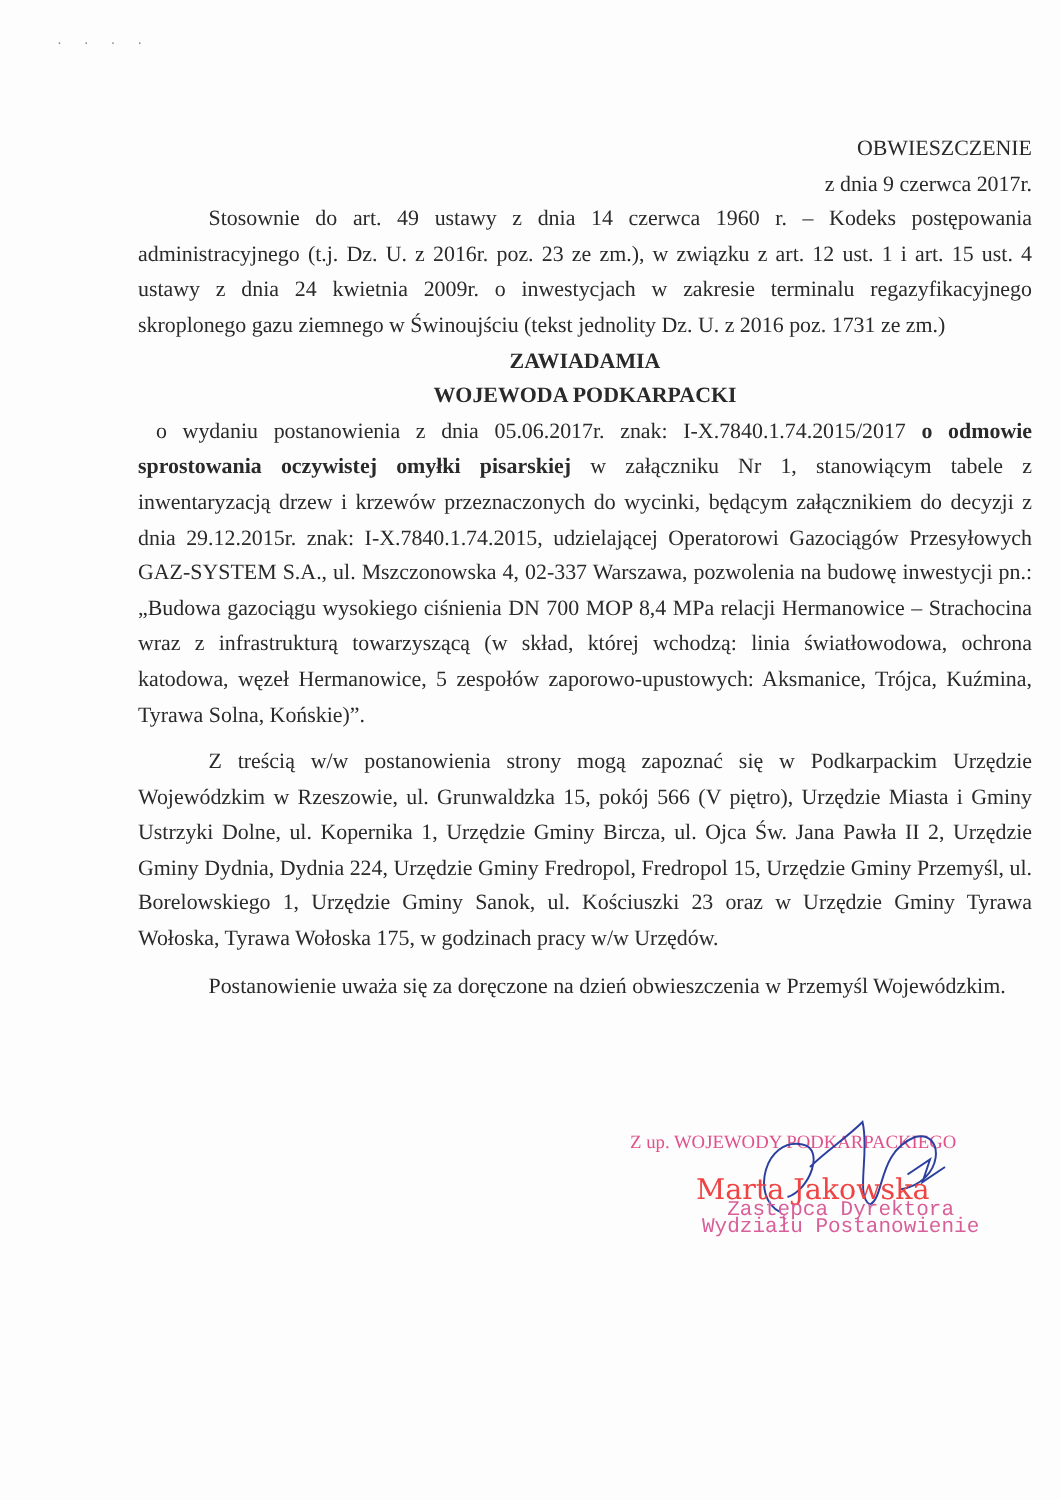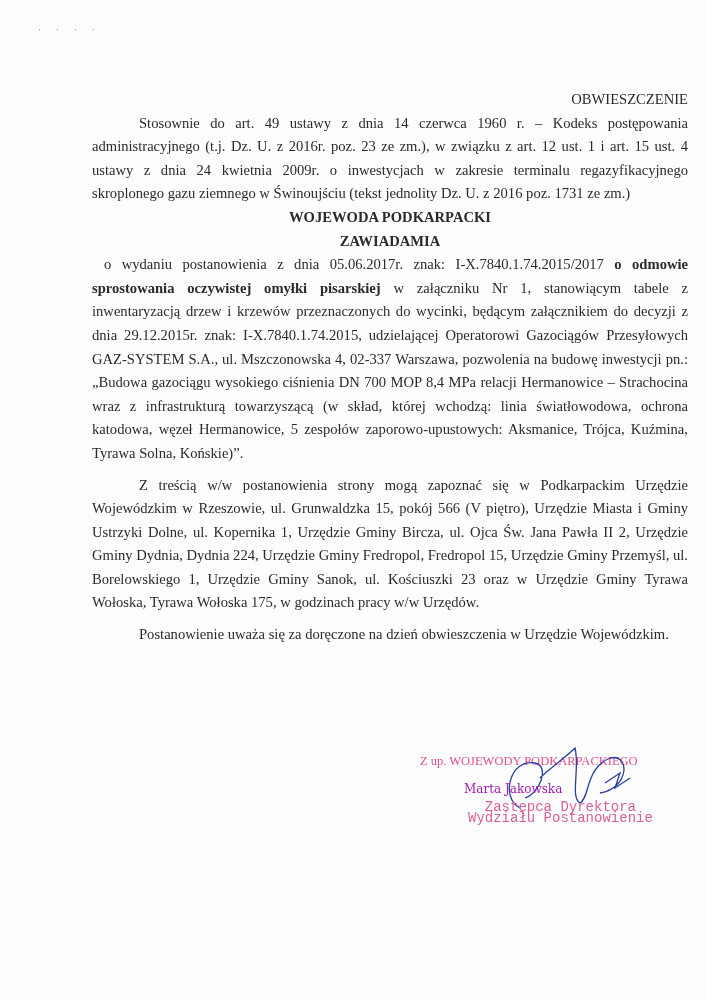--- a/index.html
+++ b/index.html
@@ -26,6 +26,7 @@
 
 <div class="doc">
   <div class="center title">OBWIESZCZENIE</div>
+  <div class="center">z dnia 9 czerwca 2017r.</div>
   <p class="p">Stosownie do art. 49 ustawy z dnia 14 czerwca 1960 r. – Kodeks postępowania administracyjnego (t.j. Dz. U. z 2016r. poz. 23 ze zm.), w związku z art. 12 ust. 1 i art. 15 ust. 4 ustawy z dnia 24 kwietnia 2009r. o inwestycjach w zakresie terminalu regazyfikacyjnego skroplonego gazu ziemnego w Świnoujściu (tekst jednolity Dz. U. z 2016 poz. 1731 ze zm.)</p>
   <p class="heading">WOJEWODA  PODKARPACKI</p>
   <p class="heading">ZAWIADAMIA</p>

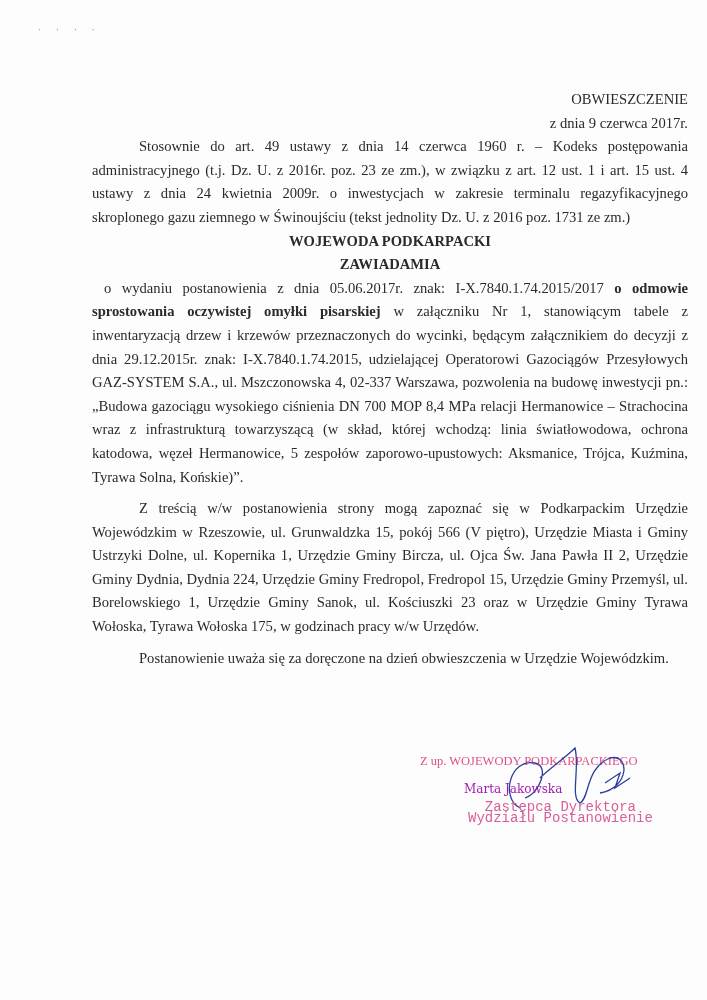--- a/index.html
+++ b/index.html
@@ -28,8 +28,8 @@
   <div class="center title">OBWIESZCZENIE</div>
   <div class="center">z dnia 9 czerwca 2017r.</div>
   <p class="p">Stosownie do art. 49 ustawy z dnia 14 czerwca 1960 r. – Kodeks postępowania administracyjnego (t.j. Dz. U. z 2016r. poz. 23 ze zm.), w związku z art. 12 ust. 1 i art. 15 ust. 4 ustawy z dnia 24 kwietnia 2009r. o inwestycjach w zakresie terminalu regazyfikacyjnego skroplonego gazu ziemnego w Świnoujściu (tekst jednolity Dz. U. z 2016 poz. 1731 ze zm.)</p>
+  <p class="heading">ZAWIADAMIA</p>
   <p class="heading">WOJEWODA  PODKARPACKI</p>
-  <p class="heading">ZAWIADAMIA</p>
   <p class="p" style="text-indent:12px"><span>o wydaniu postanowienia z dnia 05.06.2017r. znak: I-X.7840.1.74.2015/2017 </span><span class="bold">o odmowie sprostowania oczywistej omyłki pisarskiej</span><span> w załączniku Nr 1, stanowiącym tabele z inwentaryzacją drzew i krzewów przeznaczonych do wycinki, będącym załącznikiem do decyzji z dnia 29.12.2015r. znak: I-X.7840.1.74.2015, udzielającej Operatorowi Gazociągów Przesyłowych GAZ-SYSTEM S.A., ul. Mszczonowska 4, 02-337 Warszawa, pozwolenia na budowę inwestycji pn.: „Budowa gazociągu wysokiego ciśnienia DN 700 MOP 8,4 MPa relacji Hermanowice – Strachocina wraz z infrastrukturą towarzyszącą (w skład, której wchodzą: linia światłowodowa, ochrona katodowa, węzeł Hermanowice, 5 zespołów zaporowo-upustowych: Aksmanice, Trójca, Kuźmina, Tyrawa Solna, Końskie)”.</span></p>
   <div class="gap"></div>
   <p class="p">Z treścią w/w postanowienia strony mogą zapoznać się w Podkarpackim Urzędzie Wojewódzkim w Rzeszowie, ul. Grunwaldzka 15, pokój 566 (V piętro), Urzędzie Miasta i Gminy Ustrzyki Dolne, ul. Kopernika 1, Urzędzie Gminy Bircza, ul. Ojca Św. Jana Pawła II 2, Urzędzie Gminy Dydnia, Dydnia 224, Urzędzie Gminy Fredropol, Fredropol 15, Urzędzie Gminy Przemyśl, ul. Borelowskiego 1, Urzędzie Gminy Sanok, ul. Kościuszki 23 oraz w Urzędzie Gminy Tyrawa Wołoska, Tyrawa Wołoska 175, w godzinach pracy w/w Urzędów.</p>

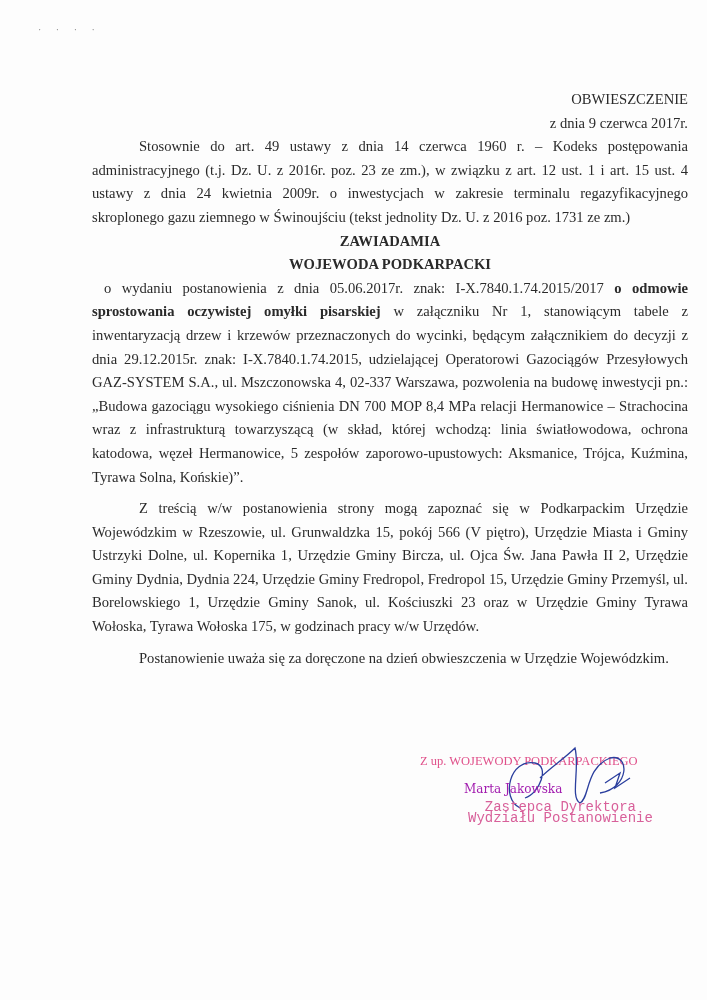--- a/index.html
+++ b/index.html
@@ -34,7 +34,7 @@
   <div class="gap"></div>
   <p class="p">Z treścią w/w postanowienia strony mogą zapoznać się w Podkarpackim Urzędzie Wojewódzkim w Rzeszowie, ul. Grunwaldzka 15, pokój 566 (V piętro), Urzędzie Miasta i Gminy Ustrzyki Dolne, ul. Kopernika 1, Urzędzie Gminy Bircza, ul. Ojca Św. Jana Pawła II 2, Urzędzie Gminy Dydnia, Dydnia 224, Urzędzie Gminy Fredropol, Fredropol 15, Urzędzie Gminy Przemyśl, ul. Borelowskiego 1, Urzędzie Gminy Sanok, ul. Kościuszki 23 oraz w Urzędzie Gminy Tyrawa Wołoska, Tyrawa Wołoska 175, w godzinach pracy w/w Urzędów.</p>
   <div class="gap"></div>
-  <p class="p">Postanowienie uważa się za doręczone na dzień obwieszczenia w Urzędzie Wojewódzkim.</p>
+  <p class="p">Postanowienie uważa się za doręczone na dzień obwieszczenia w Przemyśl Wojewódzkim.</p>
 </div>
 
 <div class="sig">

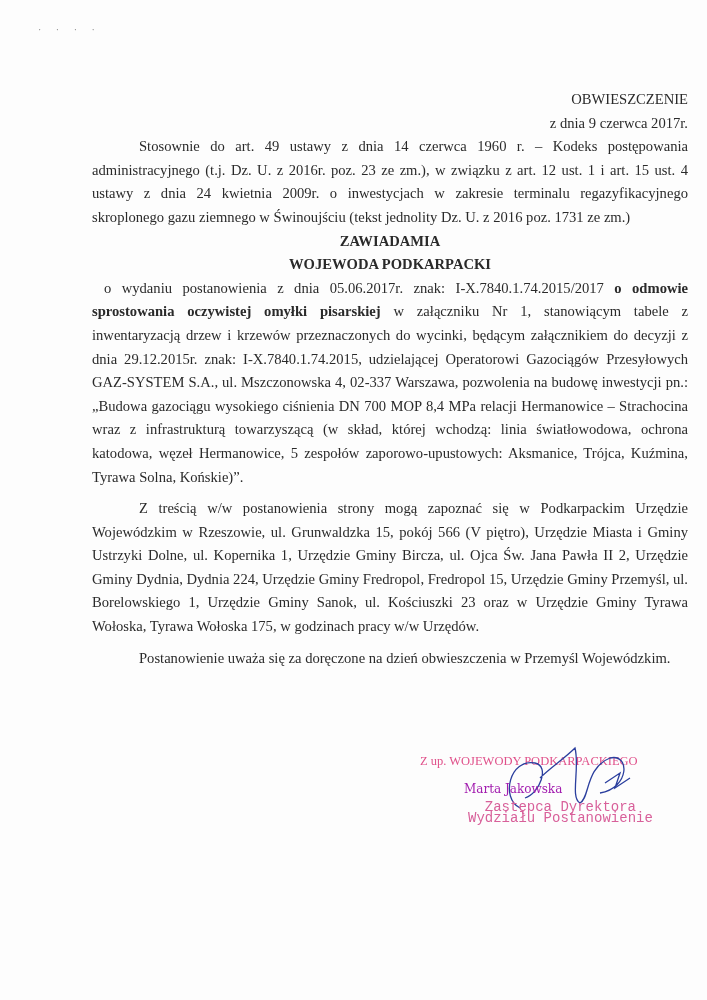--- a/index.html
+++ b/index.html
@@ -15,7 +15,7 @@
   .gap { height:8px; }
   .sig { position:absolute; left:420px; top:752px; width:240px; height:80px; }
   .stamp-top { position:absolute; left:0; top:2px; font-family:"Liberation Serif", serif; font-size:12.5px; color:#e0508a; white-space:nowrap; }
-  .stamp-name { position:absolute; left:44px; top:30px; font-family:"DejaVu Serif", serif; font-size:12px; color:#a21caf; }
+  .stamp-name { position:absolute; left:44px; top:30px; font-family:"DejaVu Serif", serif; font-size:19px; color:#ef4444; }
   .stamp-role { position:absolute; left:48px; top:50px; font-family:Liberation Mono, monospace; font-size:14px; color:#d8609a; line-height:11px; text-align:center; }
   .scrawl { position:absolute; left:60px; top:-14px; }
 </style>

